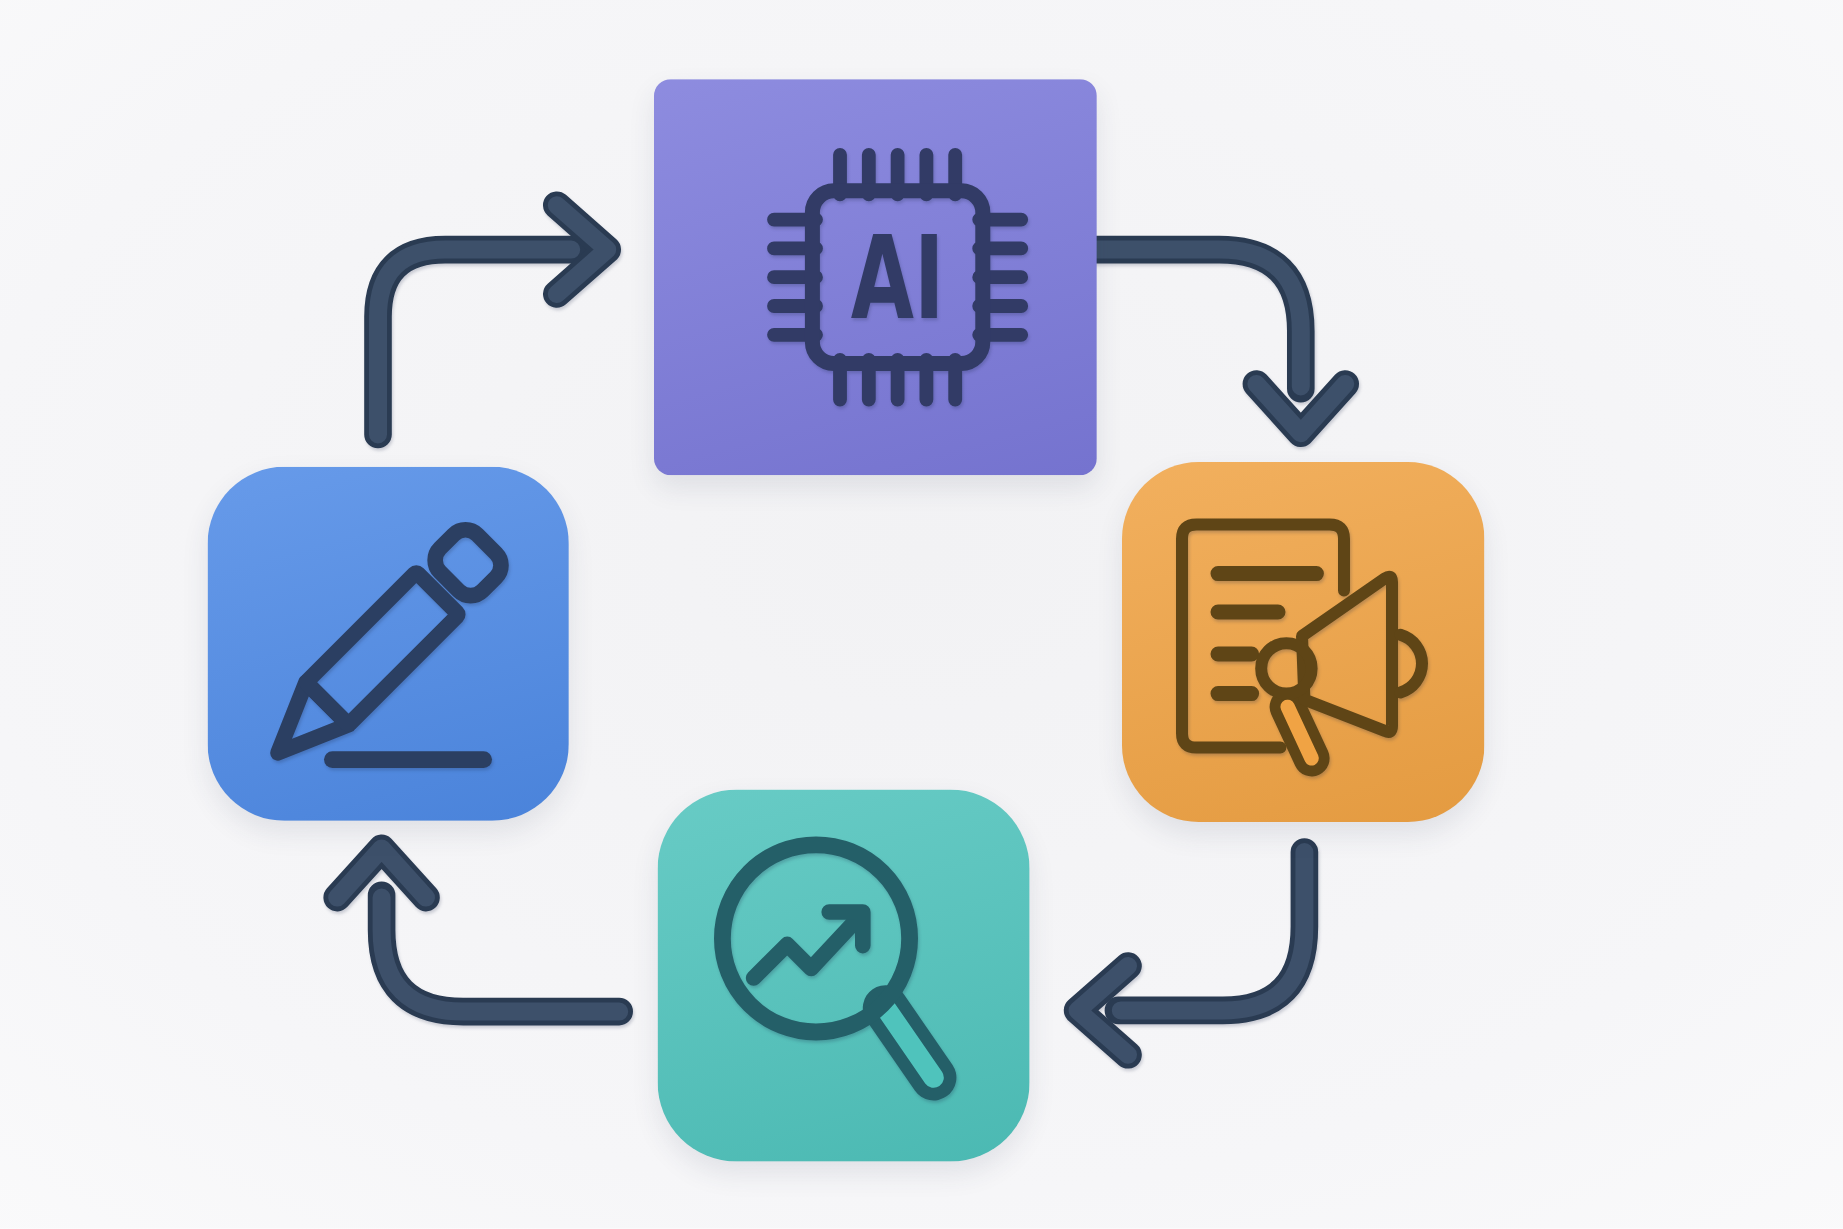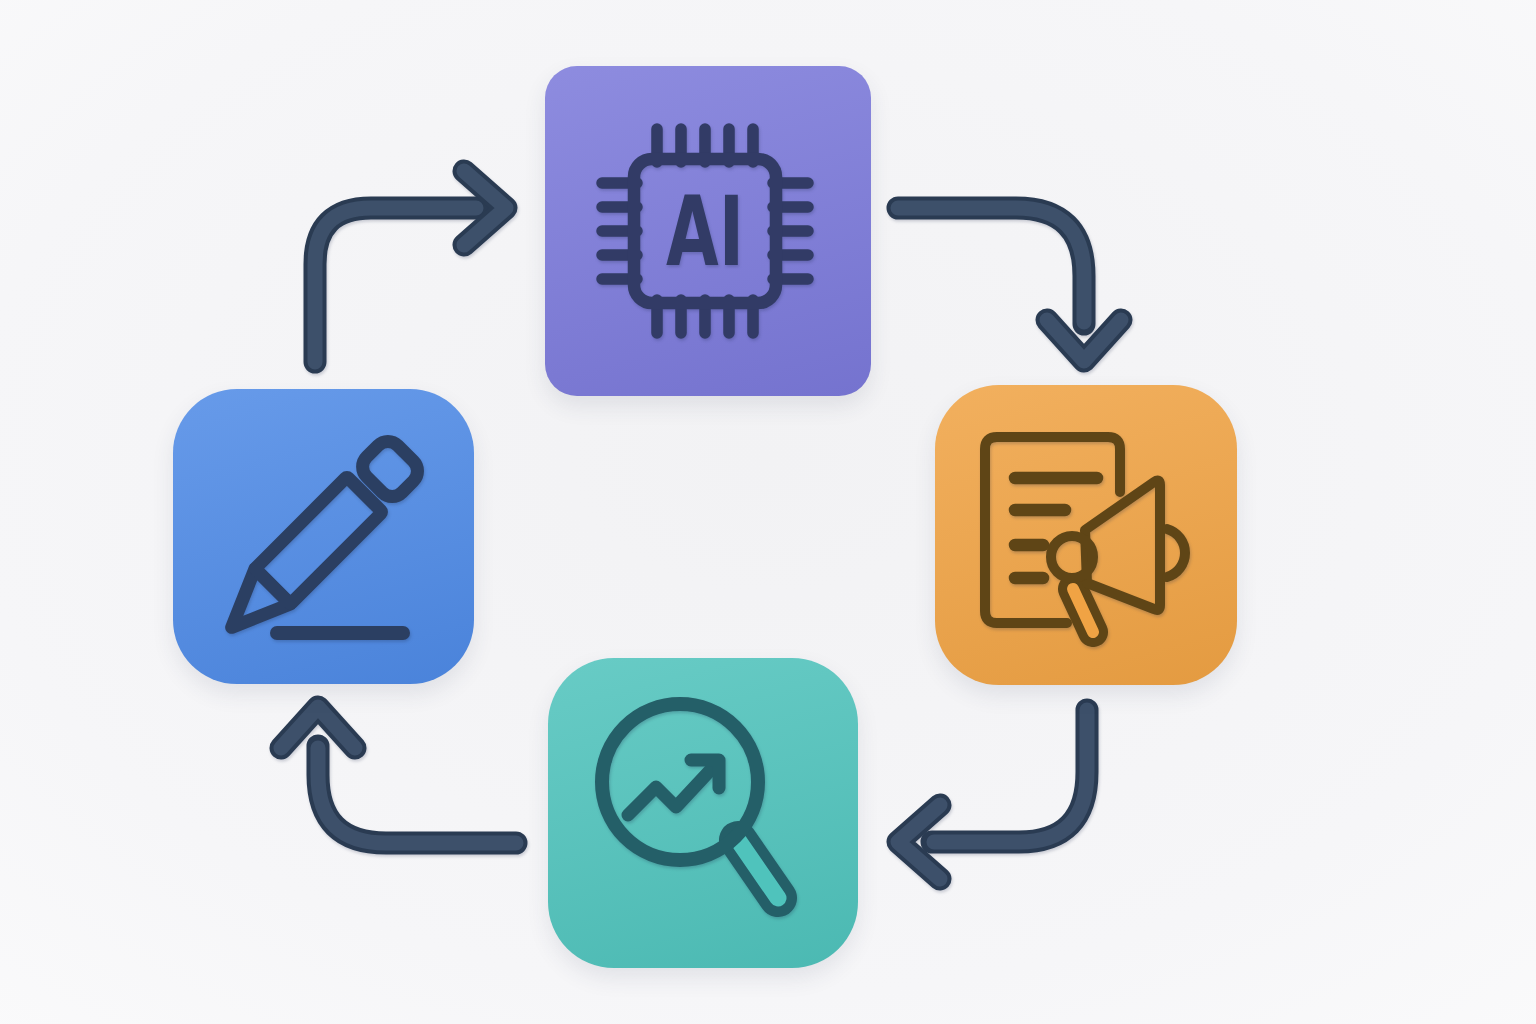--- a/index.html
+++ b/index.html
@@ -19,9 +19,9 @@
   }
   .node svg{display:block;width:100%;height:100%;
     filter:drop-shadow(1px 2px 1.5px rgba(25,35,70,.22));}
-  .node-ai{left:545px;top:66px;width:326px;height:330px;border-radius:32px;
+  .node-ai{left:545px;top:66px;width:326px;height:330px;border-radius:14px;
     background-image:linear-gradient(165deg,rgba(255,255,255,.14),rgba(0,0,0,.05));
-    background-color:var(--purple,#7b79da);}
+    background-color:var(--purple,#7b79da);padding-left:43px;}
   .node-announce{left:935px;top:385px;width:302px;height:300px;border-radius:64px;
     background-image:linear-gradient(165deg,rgba(255,255,255,.14),rgba(0,0,0,.05));
     background-color:var(--orange,#f0a344);}

